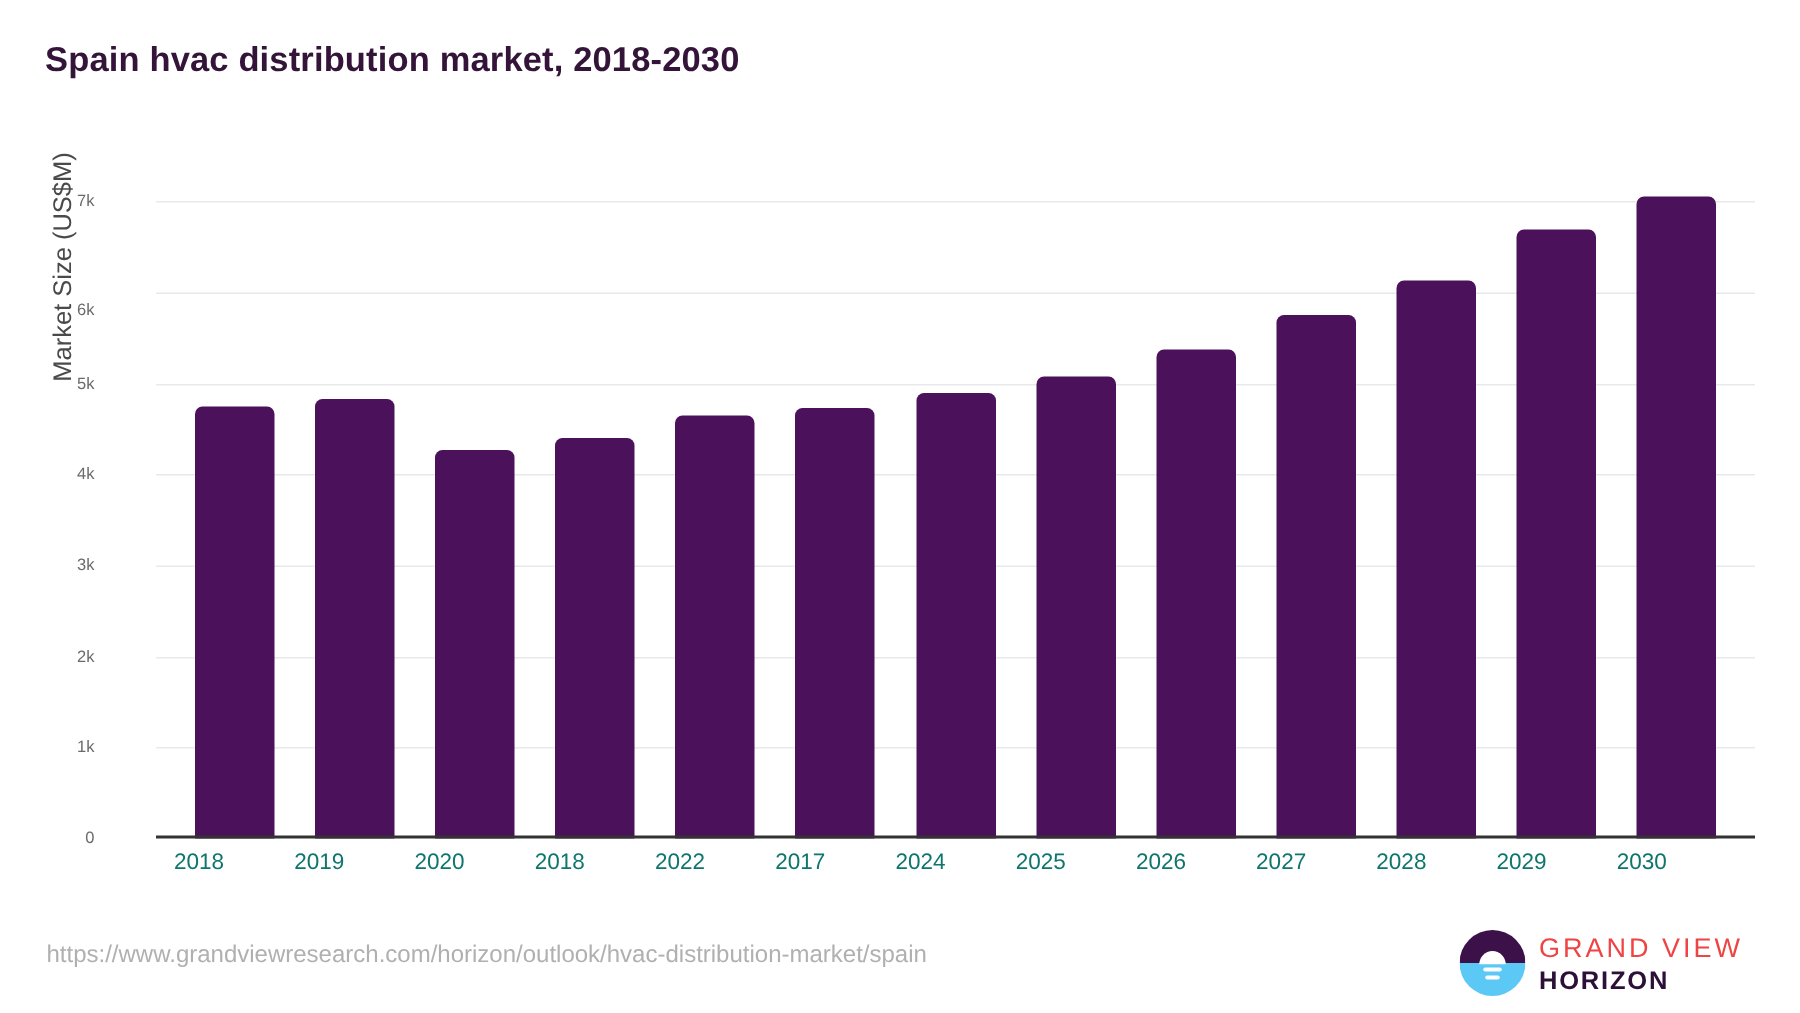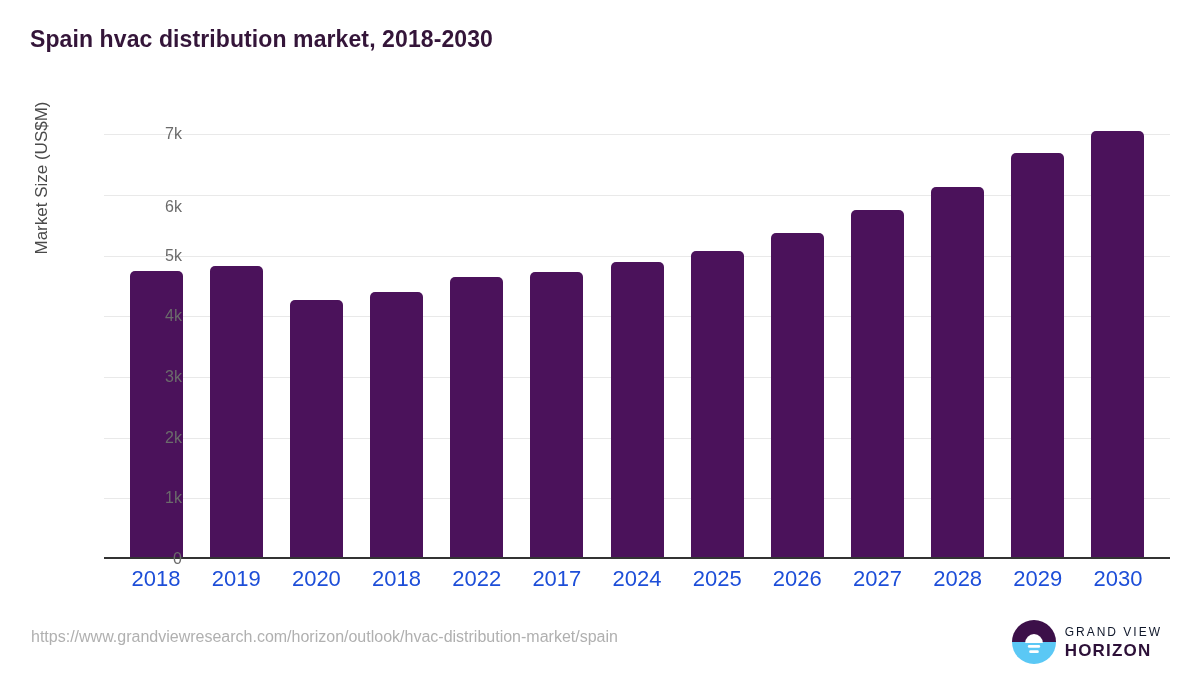--- a/index.html
+++ b/index.html
@@ -77,10 +77,10 @@
   }
   .y-tick-label {
     position: absolute;
-    right: 1018px;
+    right: 1137px;
     width: 60px;
     text-align: right;
-    font-size: 16px;
+    font-size: 11px;
     color: #6b6b6b;
     transform: translateY(-50%);
     white-space: nowrap;

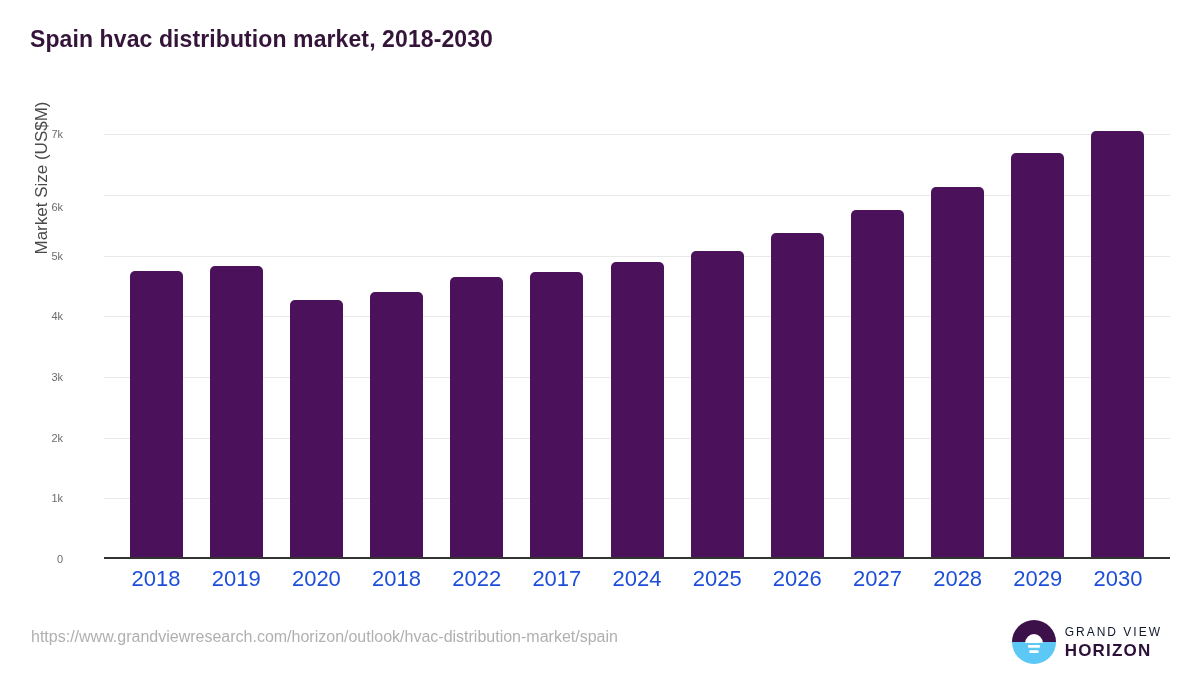--- a/index.html
+++ b/index.html
@@ -123,9 +123,8 @@
   }
   .x-tick-label {
     flex: 1 1 0;
-    text-align: center;
-    font-size: 22px;
-    color: #1d4ed8;
+    font-size: 15px;
+    color: #0f766e;
     white-space: nowrap;
   }
 

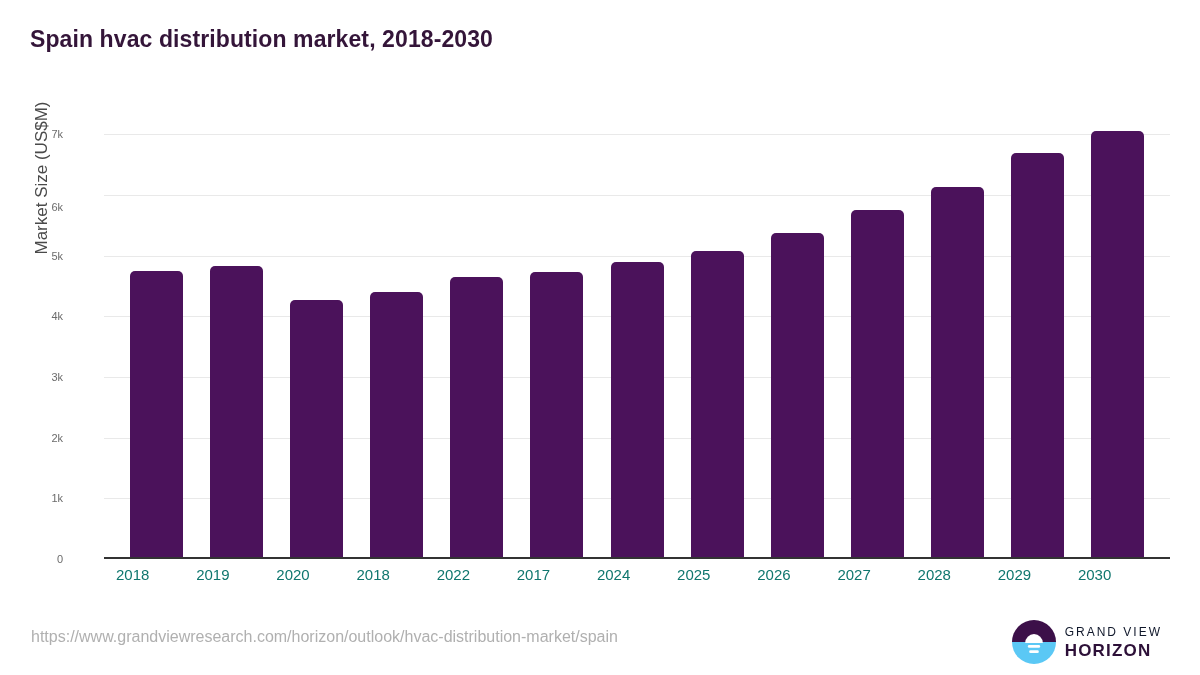--- a/index.html
+++ b/index.html
@@ -157,9 +157,9 @@
     line-height: 1;
   }
   .brand-top {
-    font-size: 12px;
+    font-size: 18px;
     letter-spacing: 2.0px;
-    color: #0f172a;
+    color: #ef4444;
     margin-bottom: 4px;
   }
   .brand-bottom {

